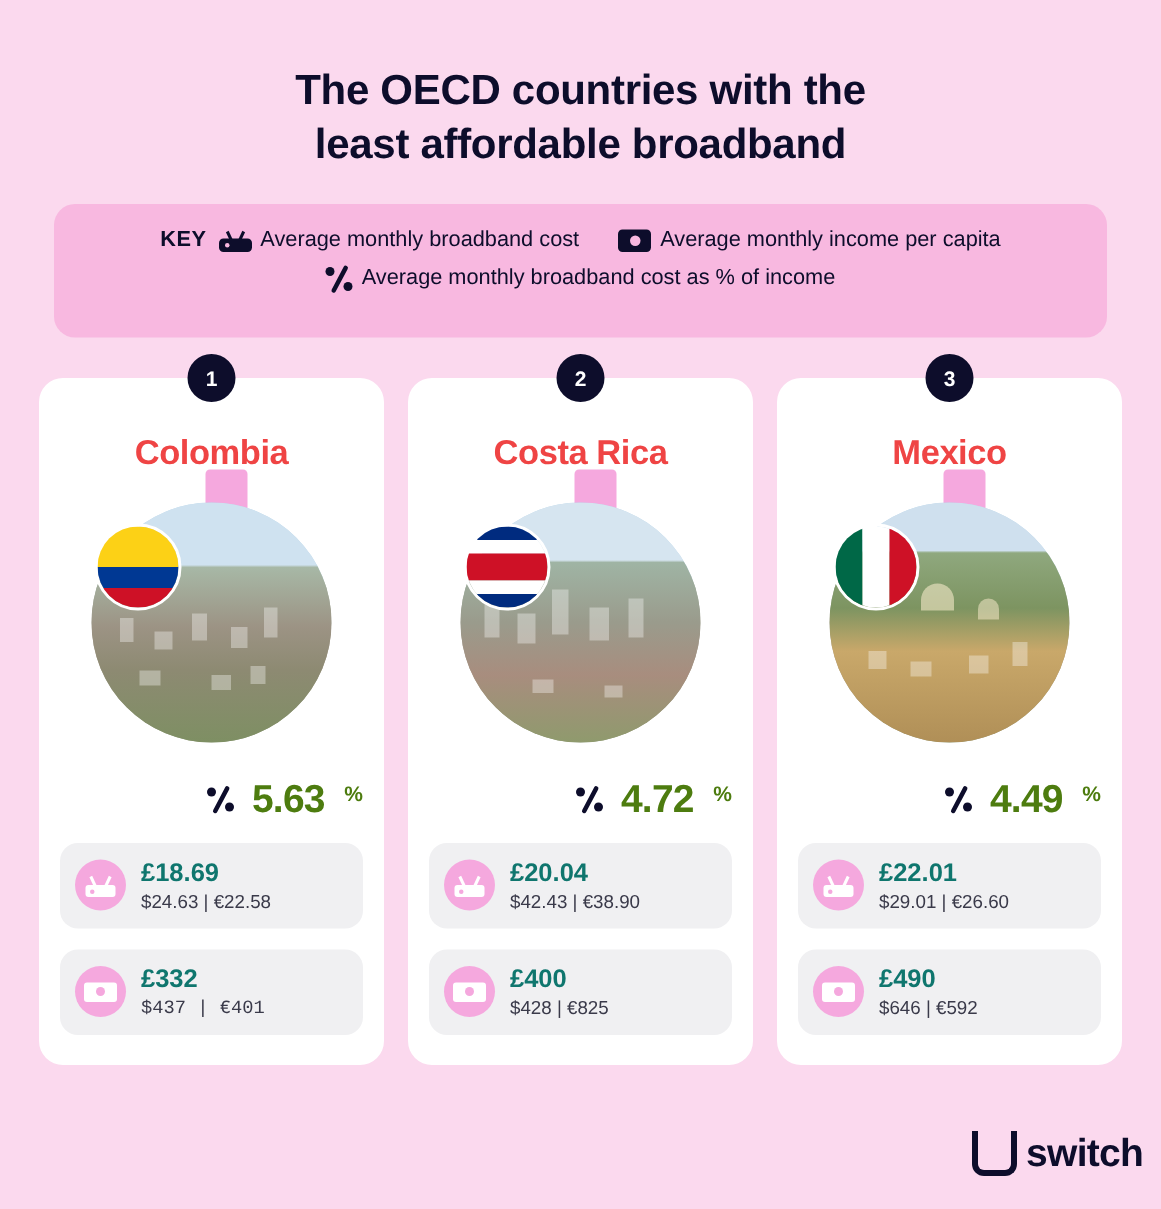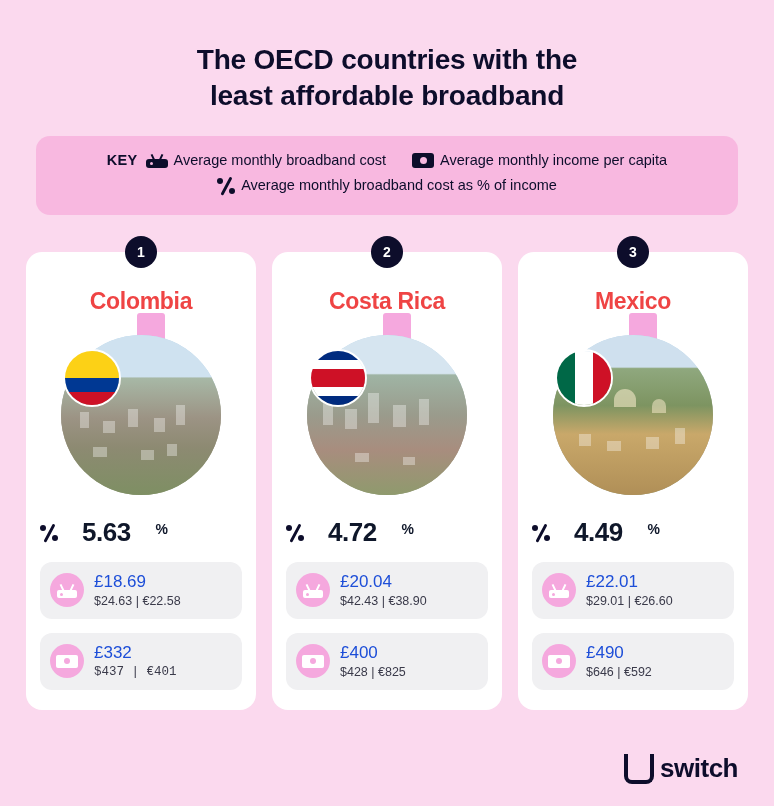--- a/index.html
+++ b/index.html
@@ -32,7 +32,7 @@
     margin: 22px 36px 0 36px;
     background: #f8b8e0;
     border-radius: 14px;
-    padding: 14px 10px 18px 10px;
+    padding: 14px 10px 28px 10px;
     text-align: center;
     color: #0d0d2b;
   }

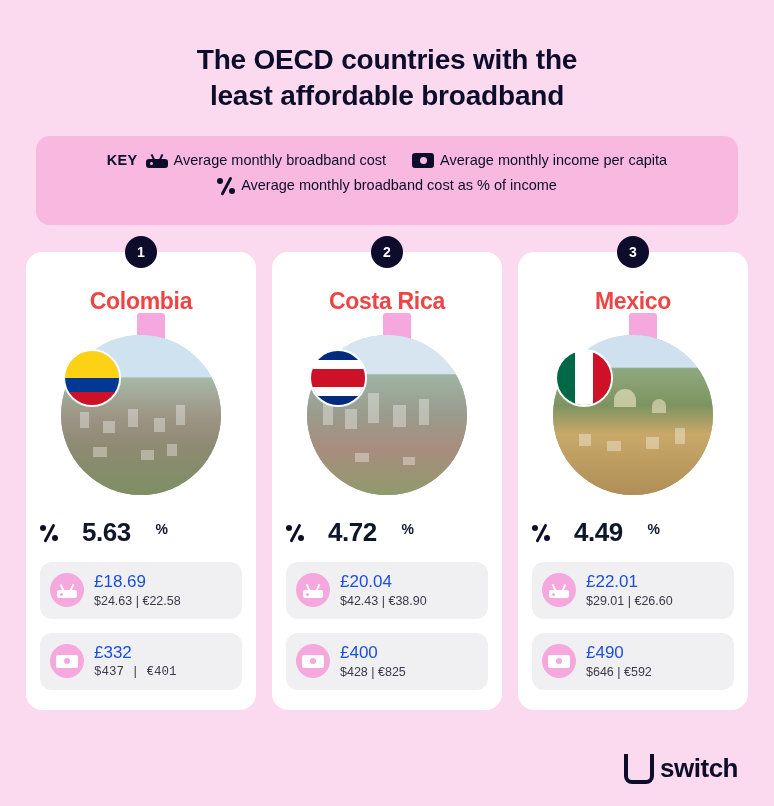--- a/index.html
+++ b/index.html
@@ -181,10 +181,10 @@
   .pct-row {
     display: flex;
     align-items: baseline;
-    justify-content: flex-start;
-    gap: 24px;
+    justify-content: flex-end;
+    gap: 12px;
     margin-top: 22px;
-    color: #0f172a;
+    color: #4d7c0f;
   }
   .pct-icon-wrap { align-self: center; }
   .pct-val { font-size: 26px; font-weight: bold; letter-spacing: -0.5px; }

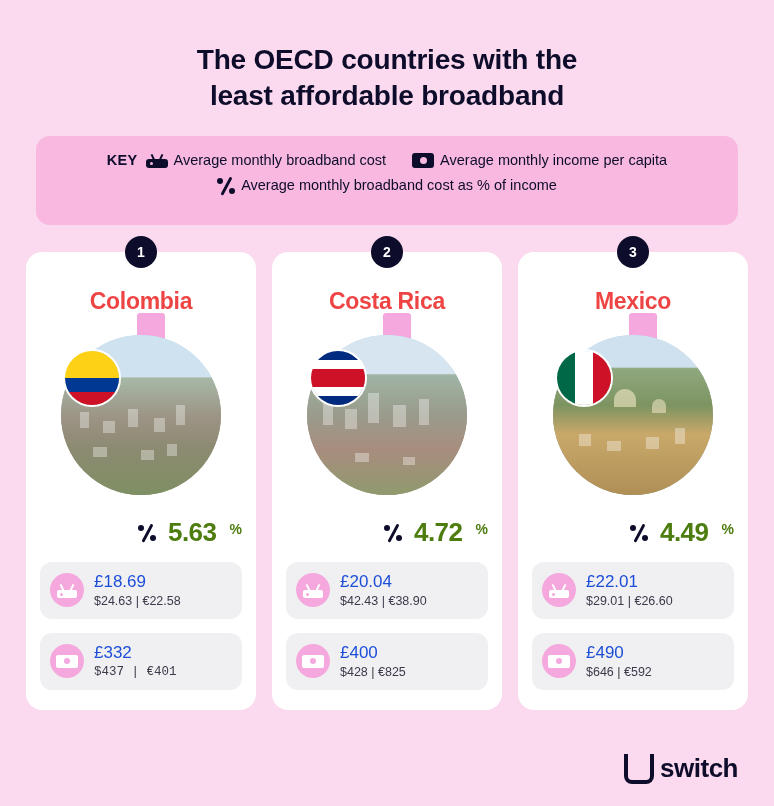--- a/index.html
+++ b/index.html
@@ -229,7 +229,7 @@
     margin: -3px 0 0 -3px; border-radius: 50%; background: #f5a8de;
   }
   .stat-text { line-height: 1.25; }
-  .stat-main { font-size: 17px; font-weight: normal; color: #1d4ed8; }
+  .stat-main { font-size: 17px; font-weight: bold; color: #0f766e; }
   .stat-sub { font-size: 12.5px; color: #3a3a4a; margin-top: 2px; }
 
   

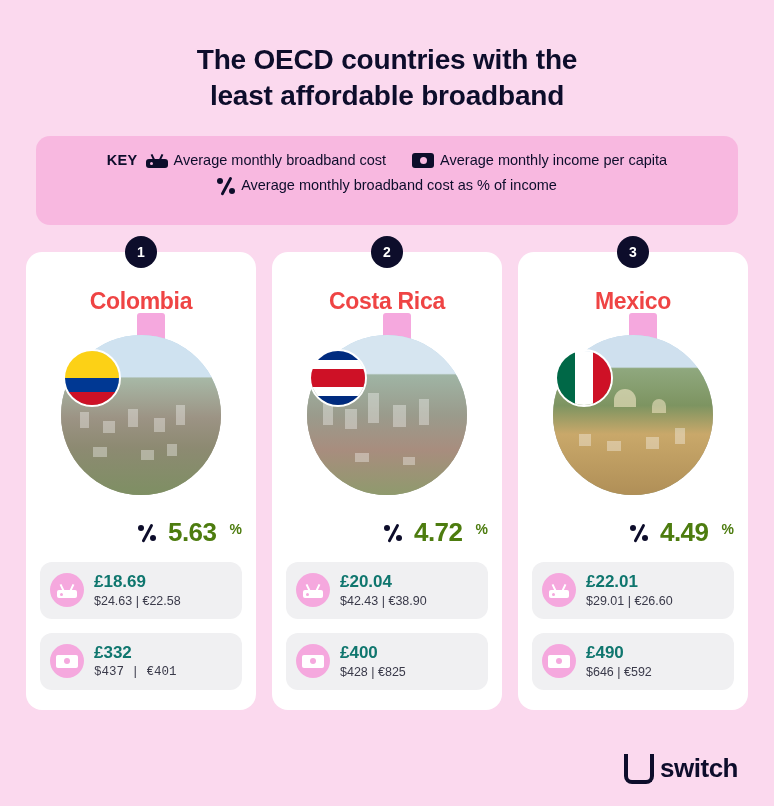--- a/index.html
+++ b/index.html
@@ -235,7 +235,7 @@
   
   .logo {
     position: absolute;
-    right: 36px; bottom: 22px;
+    right: 12px; bottom: 22px;
     display: flex; align-items: center; gap: 6px; justify-content: flex-end;
   }
   .logo-u {

